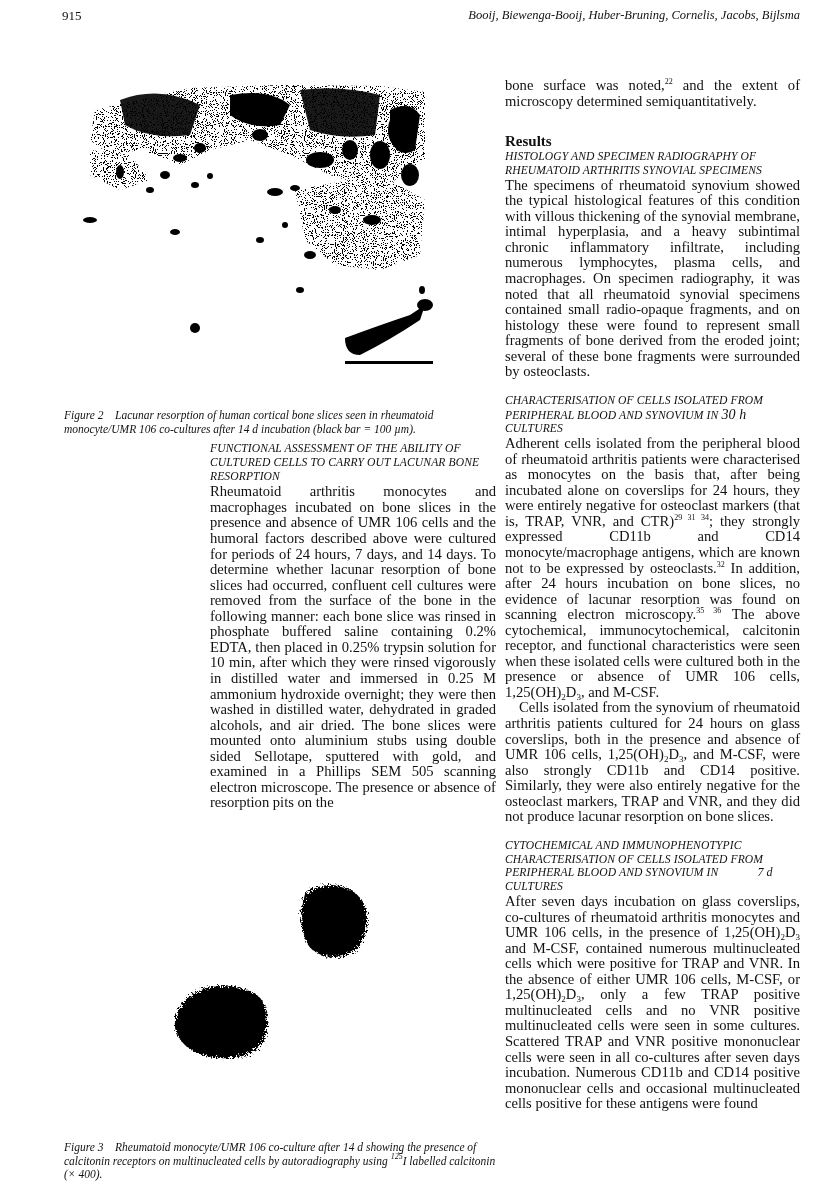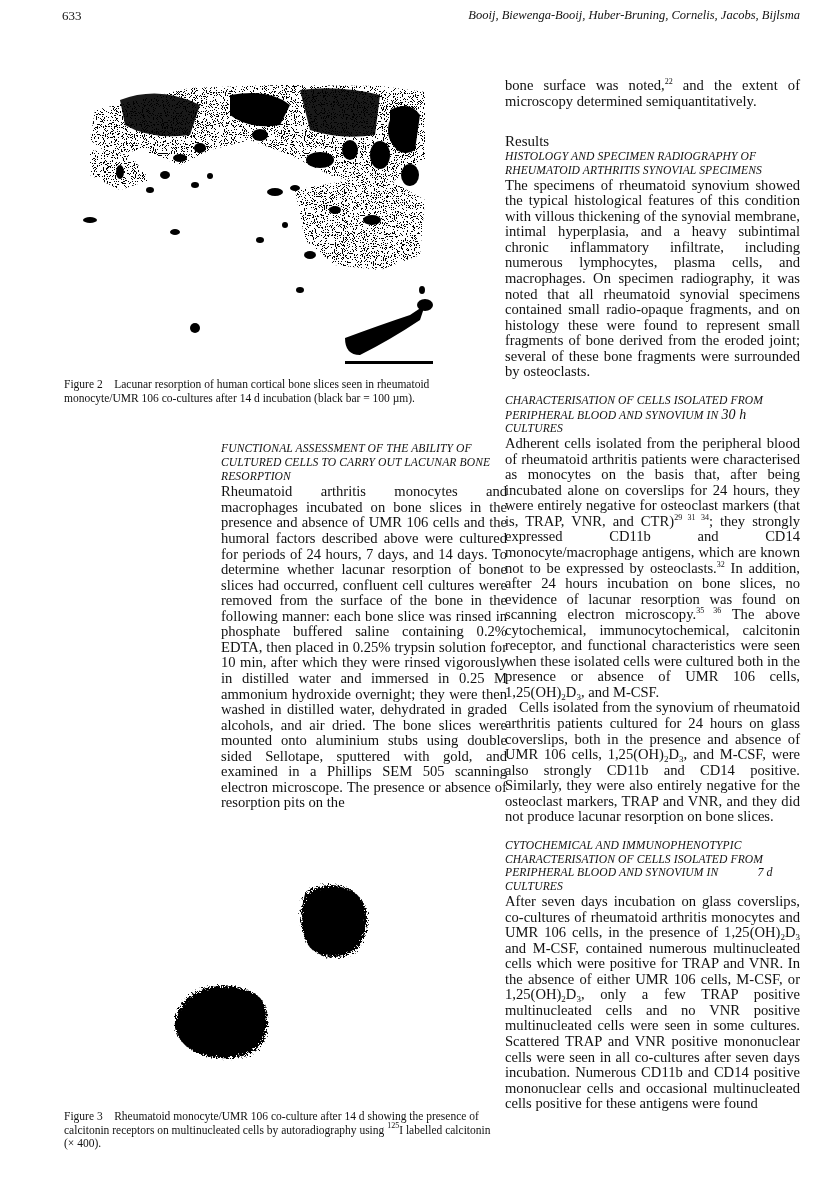--- a/index.html
+++ b/index.html
@@ -24,7 +24,7 @@
 </head>
 <body>
 
-<div class="abs page-number">633</div>
+<div class="abs page-number">915</div>
 <div class="abs running-head">Booij, Biewenga-Booij, Huber-Bruning, Cornelis, Jacobs, Bijlsma</div>
 
 <div class="abs figure-image" style="left:80px; top:80px; width:390px; height:290px;">

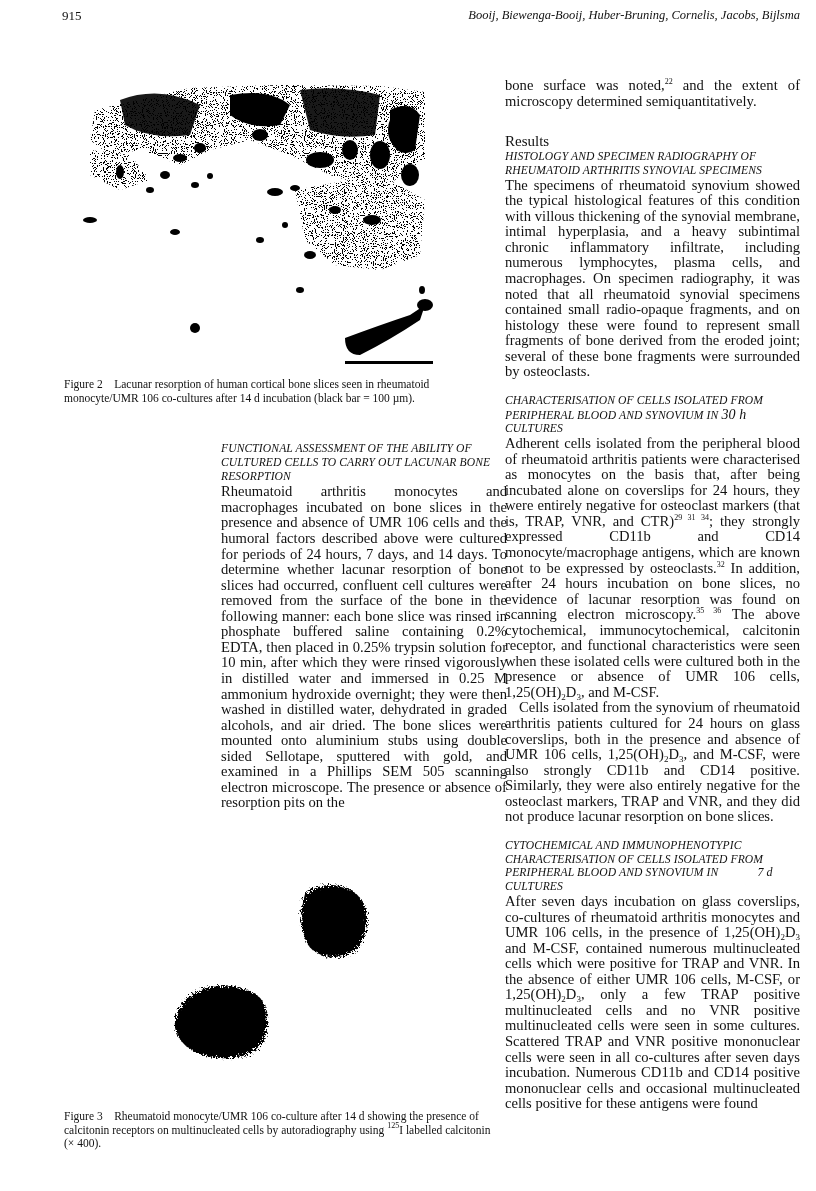--- a/index.html
+++ b/index.html
@@ -16,7 +16,7 @@
   .col p { margin: 0; }
   .col p.indent { text-indent: 14px; }
   .subhead { font-size: 11.6px; line-height: 13.8px; text-transform: uppercase; letter-spacing: 0.1px; margin: 0; text-align: left; font-style: italic; }
-  .section-head { font-size: 15px; font-weight: normal; margin: 0 0 2px 0; line-height: 17px; }
+  .section-head { font-size: 15px; font-weight: bold; margin: 0 0 2px 0; line-height: 17px; }
   sup { font-size: 8px; line-height: 0; vertical-align: 6px; }
   sub { font-size: 9px; line-height: 0; vertical-align: -3px; }
   .gap { height: 14px; }

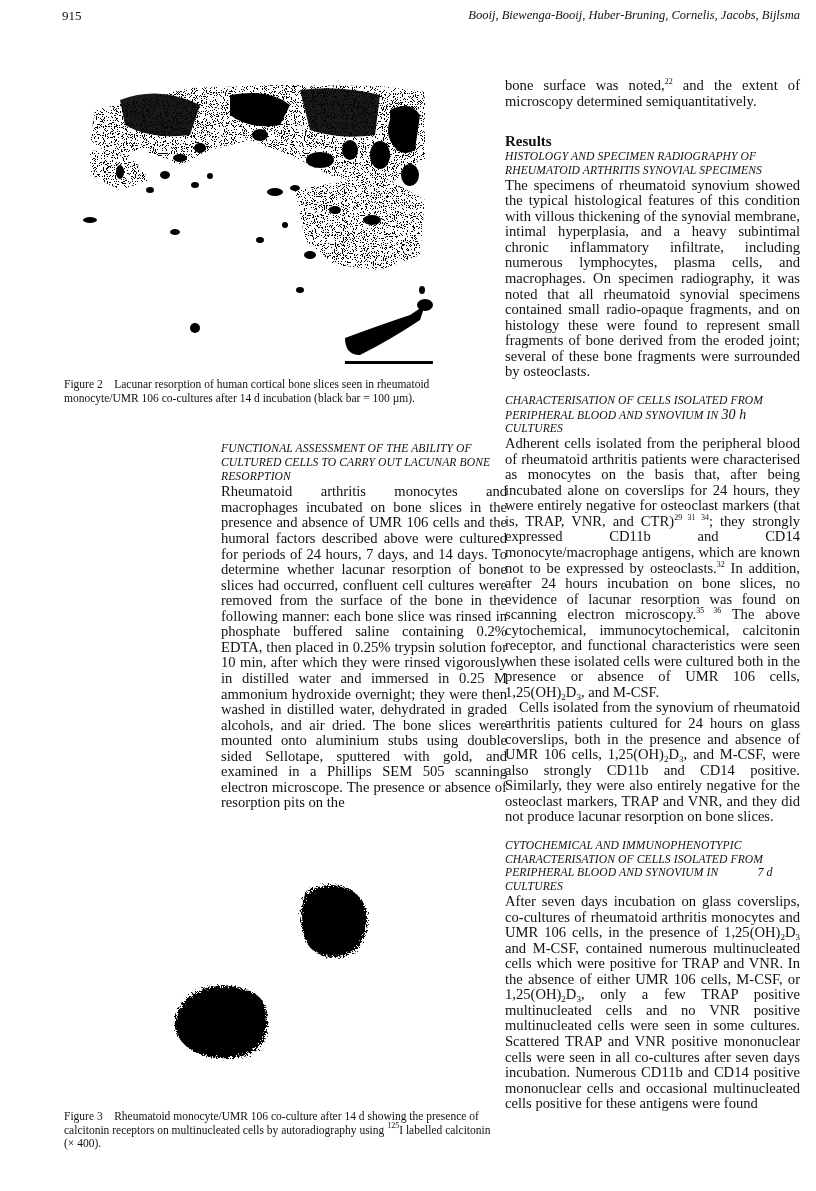--- a/index.html
+++ b/index.html
@@ -11,7 +11,7 @@
   .page-number { left: 62px; top: 8px; font-size: 13px; }
   .running-head { right: 16px; top: 8px; font-size: 12.5px; font-style: italic; text-align: right; }
   .figure-image { background: #fff; }
-  .caption { font-size: 11.5px; line-height: 13.5px; }
+  .caption { font-size: 11.5px; font-style: italic; line-height: 13.5px; margin-top: 31px; }
   .col { font-size: 14.6px; line-height: 15.55px; text-align: justify; }
   .col p { margin: 0; }
   .col p.indent { text-indent: 14px; }

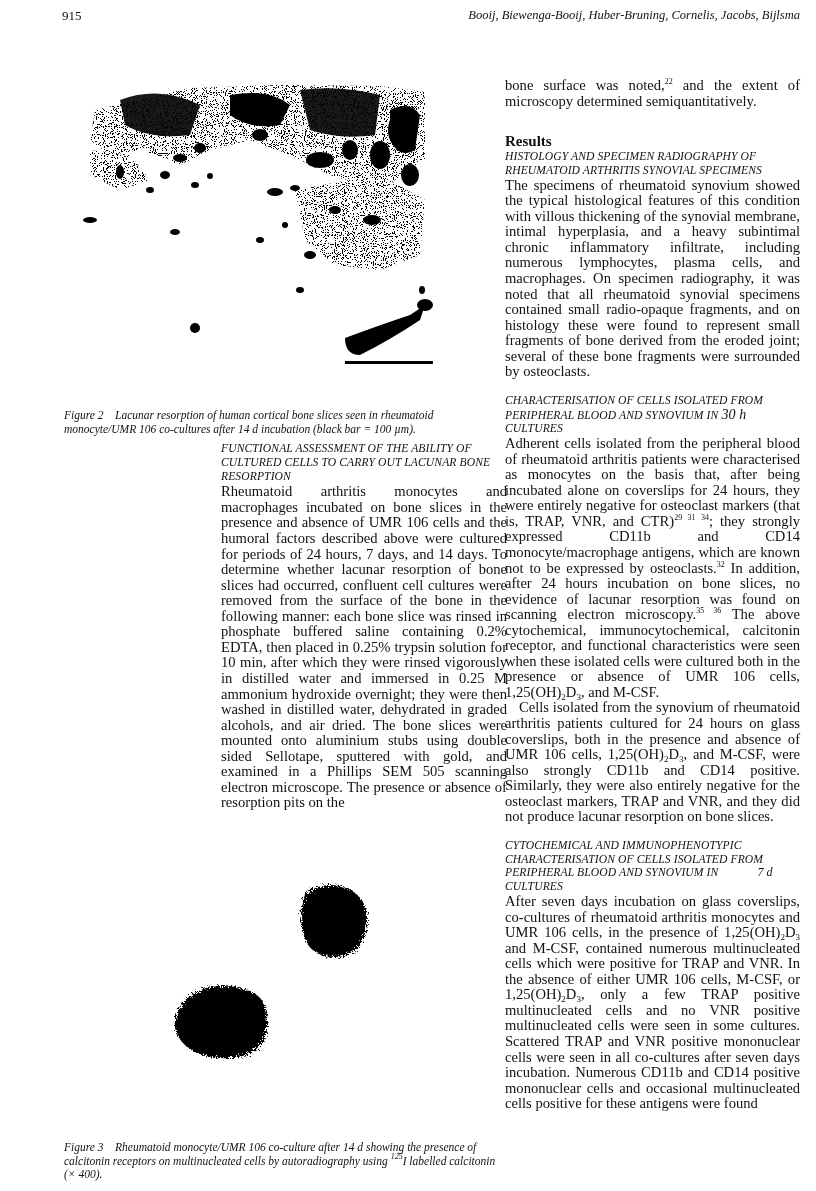--- a/index.html
+++ b/index.html
@@ -88,7 +88,7 @@
   <span>Lacunar resorption of human cortical bone slices seen in rheumatoid monocyte/UMR 106 co-cultures after 14 d incubation (black bar = 100 µm).</span>
 </div>
 
-<div class="abs col" style="left:221px; top:442px; width:286px;">
+<div class="abs col" style="left:210px; top:442px; width:286px;">
   <p class="subhead">Functional assessment of the ability of cultured cells to carry out lacunar bone resorption</p>
   <p style="margin-top:1px;">Rheumatoid arthritis monocytes and macrophages incubated on bone slices in the presence and absence of UMR 106 cells and the humoral factors described above were cultured for periods of 24 hours, 7 days, and 14 days. To determine whether lacunar resorption of bone slices had occurred, confluent cell cultures were removed from the surface of the bone in the following manner: each bone slice was rinsed in phosphate buffered saline containing 0.2% EDTA, then placed in 0.25% trypsin solution for 10 min, after which they were rinsed vigorously in distilled water and immersed in 0.25 M ammonium hydroxide overnight; they were then washed in distilled water, dehydrated in graded alcohols, and air dried. The bone slices were mounted onto aluminium stubs using double sided Sellotape, sputtered with gold, and examined in a Phillips SEM 505 scanning electron microscope. The presence or absence of resorption pits on the</p>
 </div>

